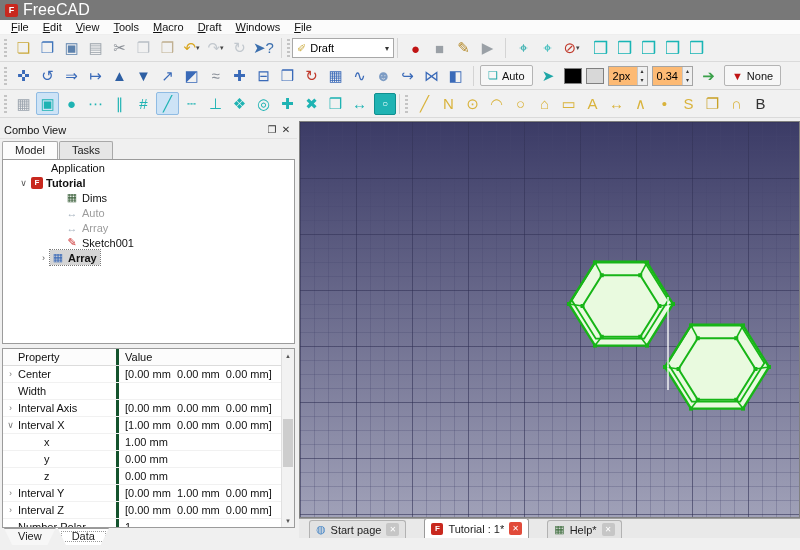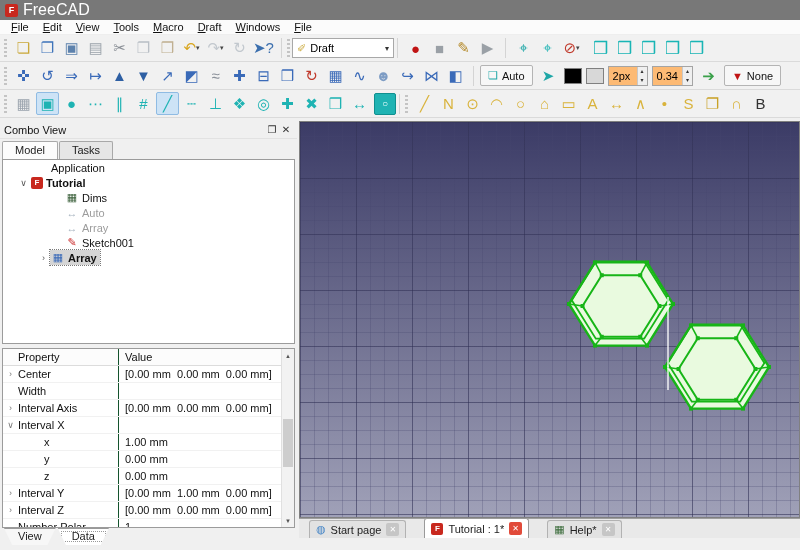--- a/index.html
+++ b/index.html
@@ -69,7 +69,7 @@
   .prows { margin-right:13px; }
   .prow { display:flex; align-items:stretch; height:17px; border-bottom:1px solid #f1f1f1; }
   .prow.head { background:#fcfcfc; border-bottom:1px solid #dcdcdc; }
-  .pleft { display:flex; align-items:center; width:116px; border-right:1px solid #14532d; flex:none; }
+  .pleft { display:flex; align-items:center; width:116px; border-right:3px solid #14532d; flex:none; }
   .pexp { width:15px; text-align:center; font-size:9px; color:#777; flex:none; }
   .pname { color:#111; white-space:nowrap; }
   .prow.child .pname { padding-left:26px; }

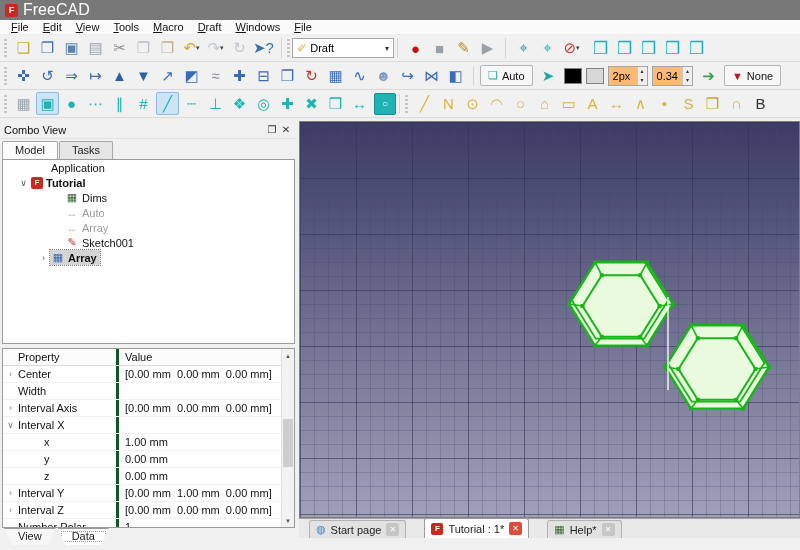--- a/index.html
+++ b/index.html
@@ -524,6 +524,7 @@
                 <span class="pexp">∨</span>
                 <span class="pname">Interval X</span>
               </span>
+              <span class="pval">[1.00 mm  0.00 mm  0.00 mm]</span>
             </div>
             <div class="prow child">
               <span class="pleft">

